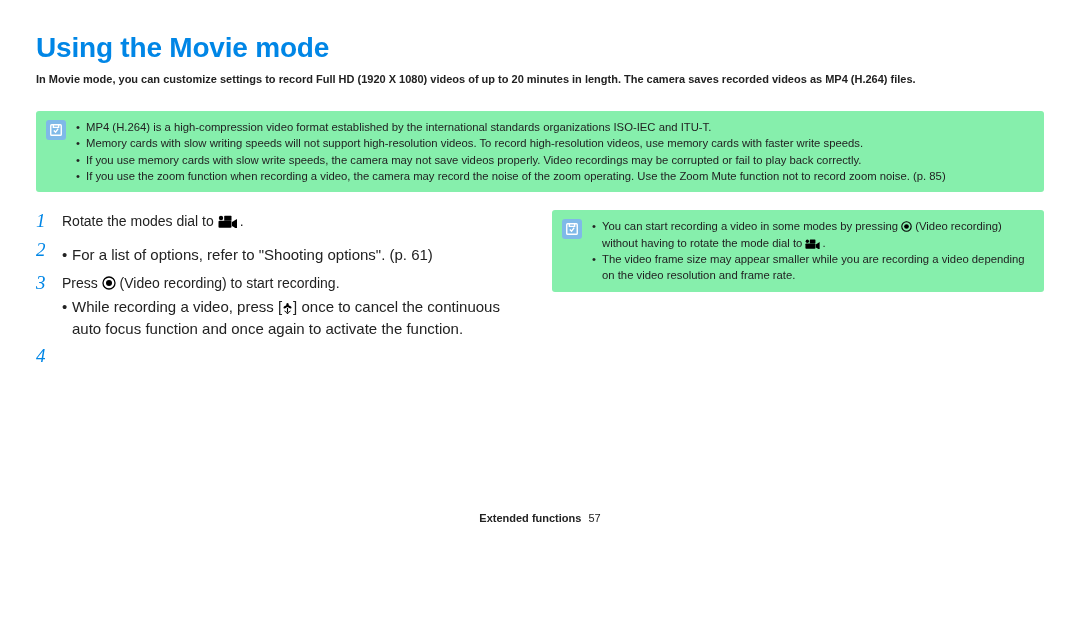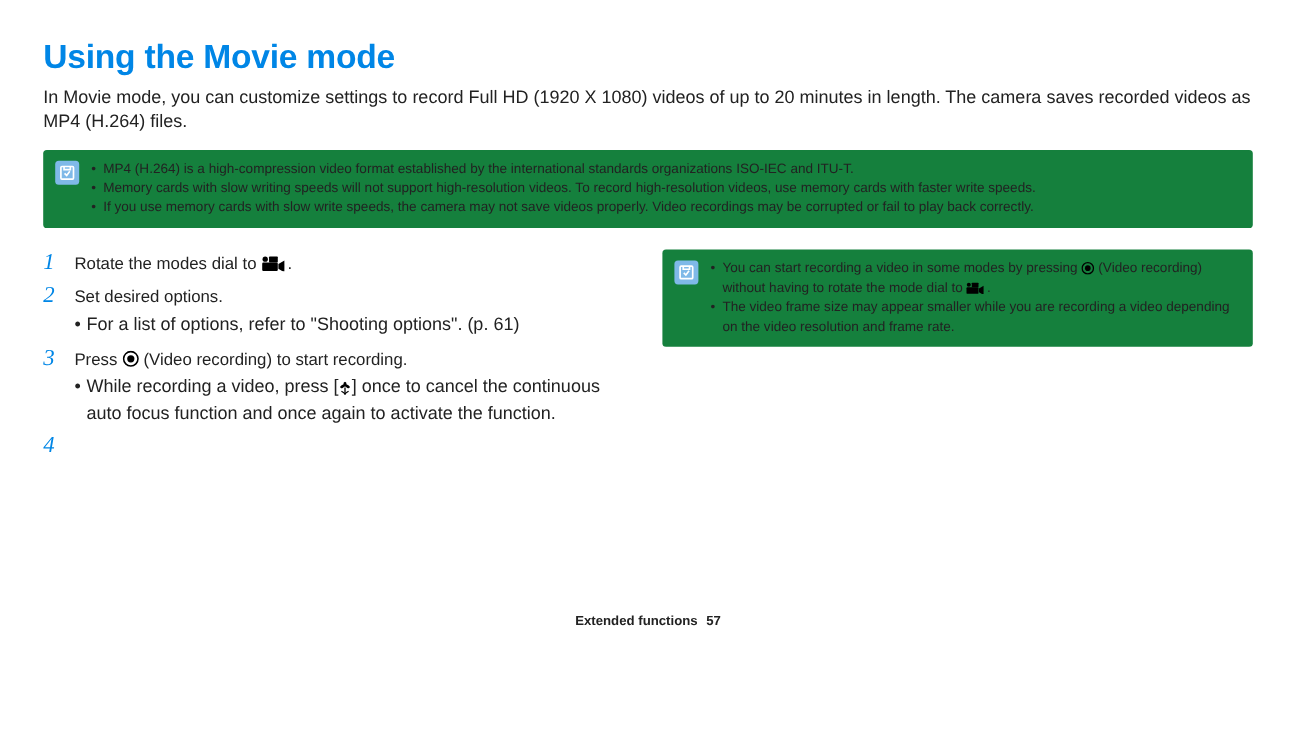--- a/index.html
+++ b/index.html
@@ -6,7 +6,7 @@
   html, body { width: 1080px; height: 630px; background: #fff; font-family: "Segoe UI", "Helvetica Neue", Arial, sans-serif; color: #222; }
   .page { padding: 32px 36px 0 36px; position: relative; height: 536px; }
   h1 { color: #0086e6; font-size: 28px; font-weight: 700; letter-spacing: -0.2px; margin-bottom: 8px; }
-  .intro { font-size: 15px; font-weight: 400; line-height: 1.35; margin-bottom: 12px; }
+  .intro { font-size: 11px; font-weight: 700; line-height: 1.35; margin-bottom: 24px; }
   .notebox { background: #15803d; border-radius: 3px; padding: 8px 10px 8px 10px; display: flex; gap: 10px; align-items: flex-start; }
   .notebox.small { padding: 8px 10px; }
   .notebox .note-icon { width: 20px; height: 20px; flex: 0 0 20px; border-radius: 3px; background: #7fb9e8; display: flex; align-items: center; justify-content: center; margin-top: 1px; }

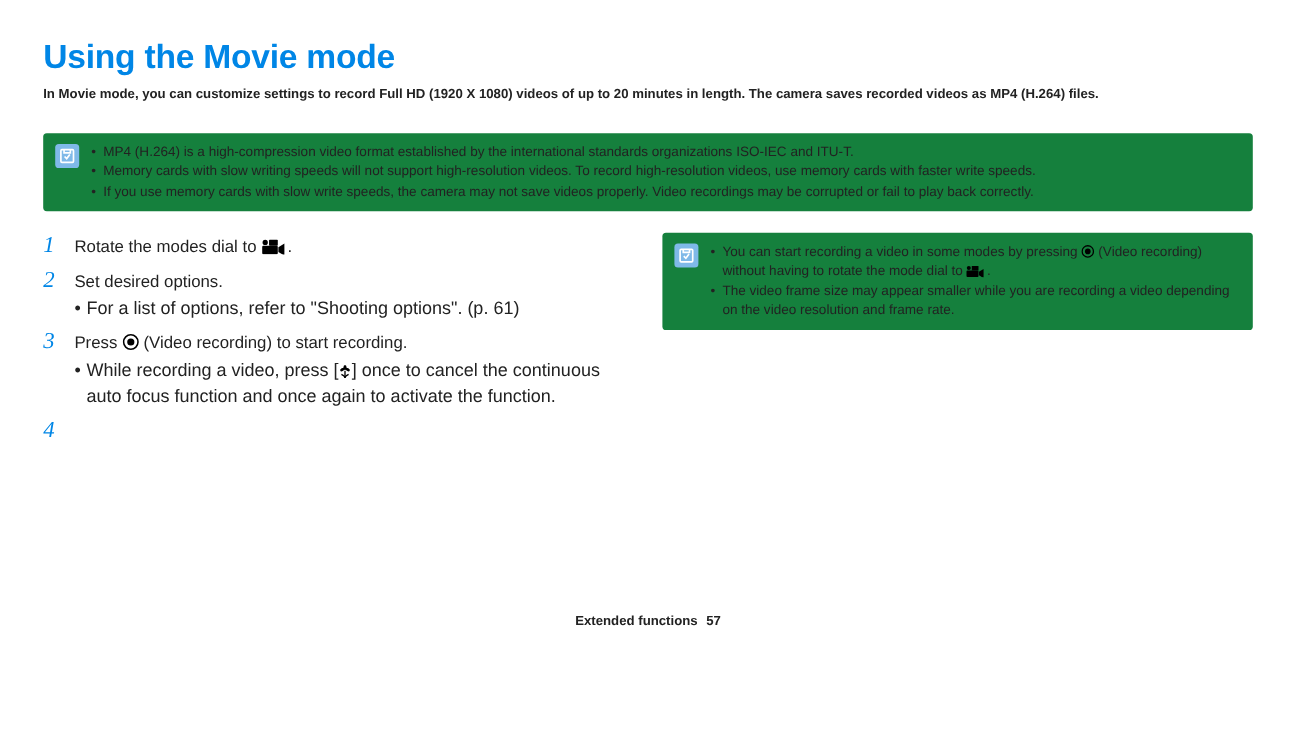--- a/index.html
+++ b/index.html
@@ -7,7 +7,7 @@
   .page { padding: 32px 36px 0 36px; position: relative; height: 536px; }
   h1 { color: #0086e6; font-size: 28px; font-weight: 700; letter-spacing: -0.2px; margin-bottom: 8px; }
   .intro { font-size: 11px; font-weight: 700; line-height: 1.35; margin-bottom: 24px; }
-  .notebox { background: #15803d; border-radius: 3px; padding: 8px 10px 8px 10px; display: flex; gap: 10px; align-items: flex-start; }
+  .notebox { background: #86efac; border-radius: 3px; padding: 8px 10px 8px 10px; display: flex; gap: 10px; align-items: flex-start; }
   .notebox.small { padding: 8px 10px; }
   .notebox .note-icon { width: 20px; height: 20px; flex: 0 0 20px; border-radius: 3px; background: #7fb9e8; display: flex; align-items: center; justify-content: center; margin-top: 1px; }
   .notebox .note-icon svg { width: 14px; height: 14px; stroke: #fff; fill: none; stroke-width: 1.6; }

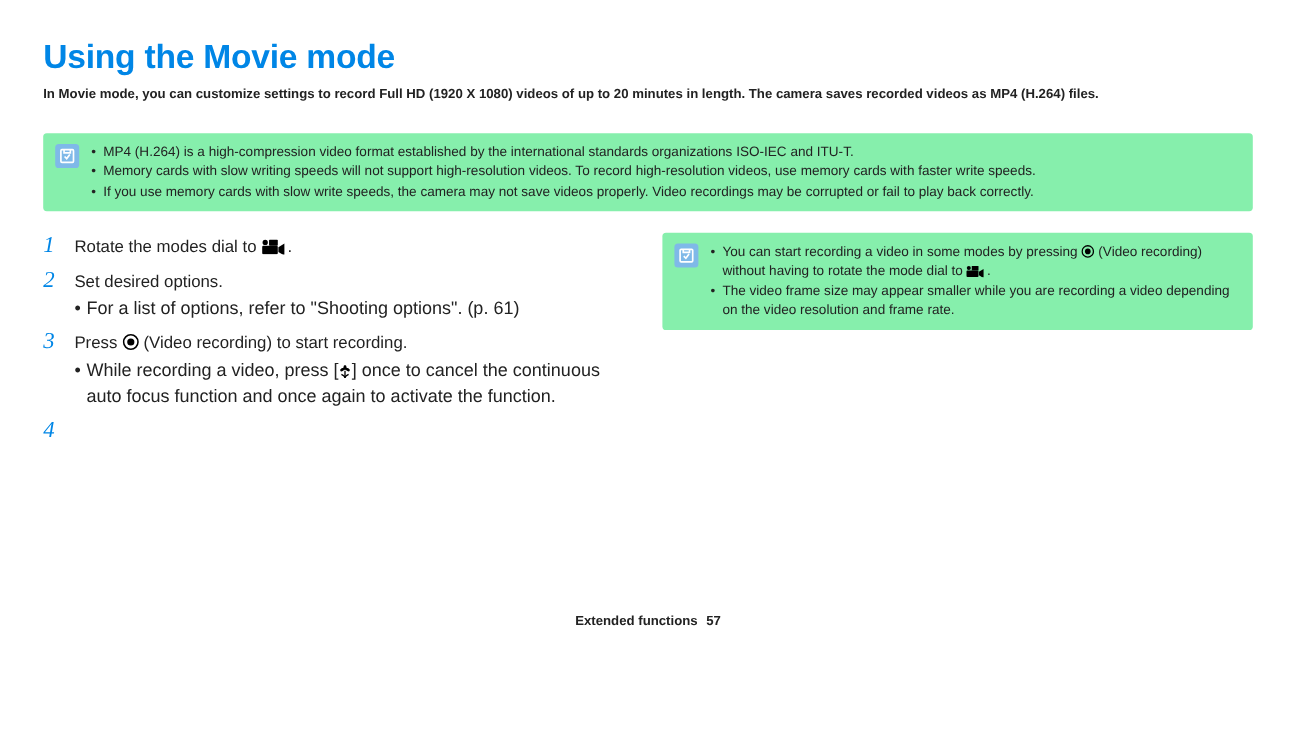--- a/index.html
+++ b/index.html
@@ -50,6 +50,7 @@
       <li>MP4 (H.264) is a high-compression video format established by the international standards organizations ISO-IEC and ITU-T.</li>
       <li>Memory cards with slow writing speeds will not support high-resolution videos. To record high-resolution videos, use memory cards with faster write speeds.</li>
       <li>If you use memory cards with slow write speeds, the camera may not save videos properly. Video recordings may be corrupted or fail to play back correctly.</li>
+      <li>If you use the zoom function when recording a video, the camera may record the noise of the zoom operating. Use the Zoom Mute function not to record zoom noise. (p. 85)</li>
     </ul>
   </div>
 

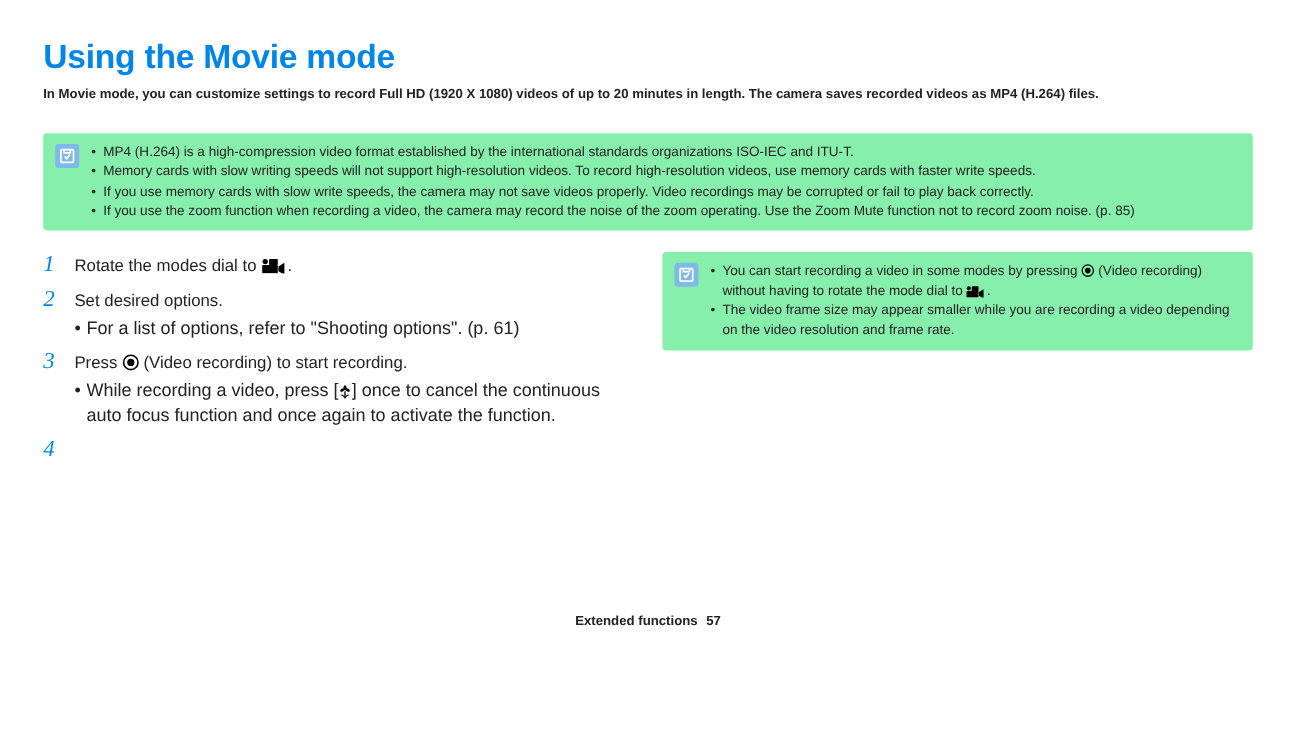--- a/index.html
+++ b/index.html
@@ -77,7 +77,6 @@
         <li class="step">
           <span class="step-num">2</span>
           <div class="step-body">
-            <p class="step-main">Set desired options.</p>
             <ul class="step-sub">
               <li>For a list of options, refer to "Shooting options". (p. 61)</li>
             </ul>

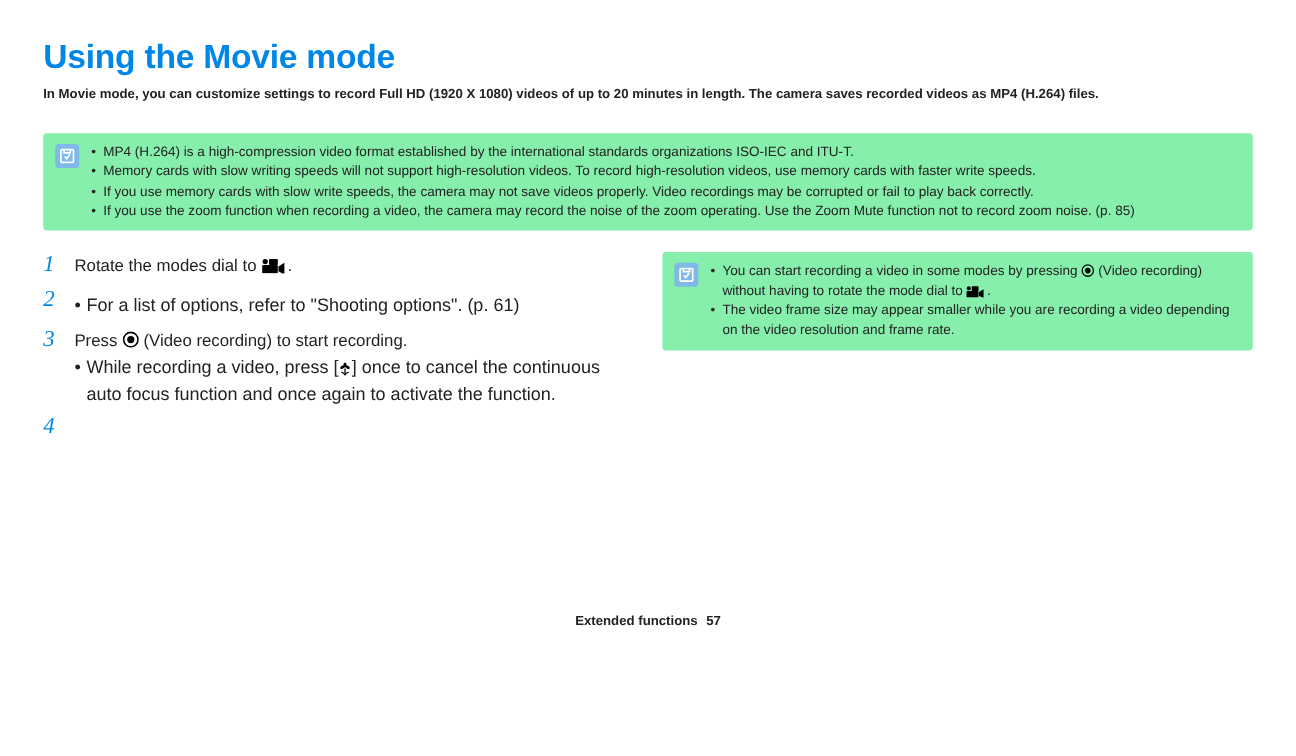--- a/index.html
+++ b/index.html
@@ -29,7 +29,7 @@
   .icon-inline svg { display: block; }
   .footer { position: absolute; left: 0; right: 0; bottom: 12px; text-align: center; font-size: 11px; }
   .footer .sec { font-weight: 700; }
-  .footer .pg { font-weight: 700; margin-left: 4px; }
+  .footer .pg { font-weight: 400; margin-left: 4px; }
 </style>
 </head>
 <body>

